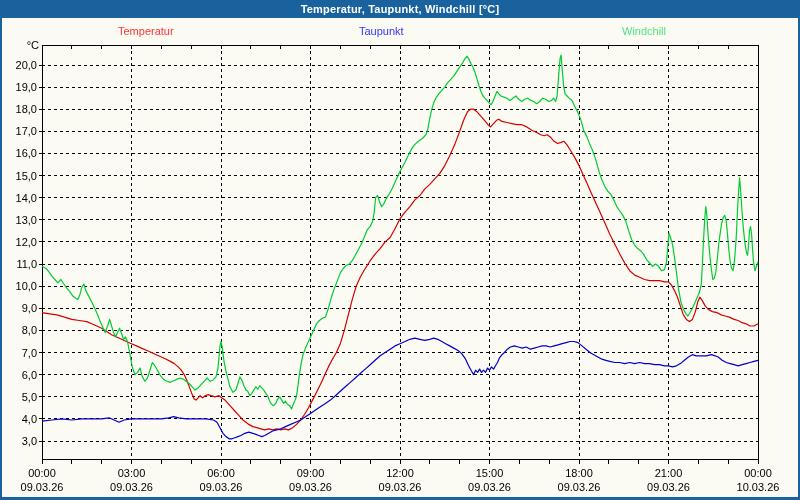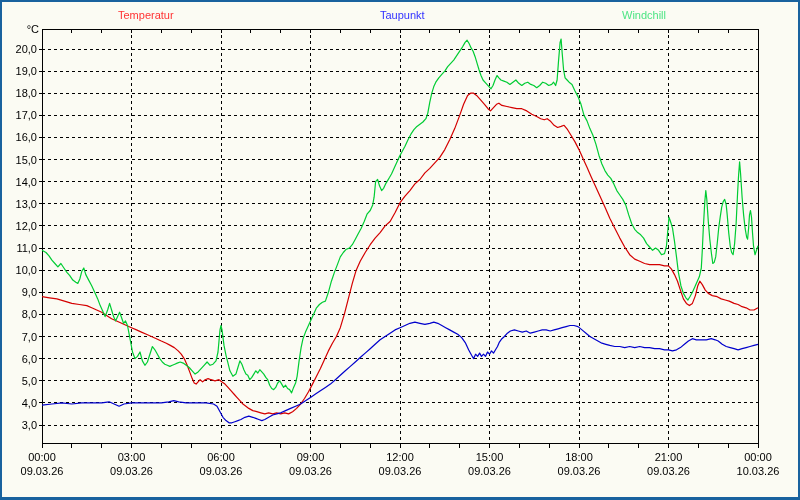--- a/index.html
+++ b/index.html
@@ -27,6 +27,9 @@
 <body>
 
 <div class="window" style="border-color: rgb(25, 98, 158); background: rgb(251, 251, 243);">
+  <div class="titlebar" style="background: rgb(25, 98, 158); color: rgb(255, 255, 255);">
+    <span>Temperatur, Taupunkt, Windchill [°C]</span>
+  </div>
   <div class="content" style="background: rgb(251, 251, 243); padding-left: 20px;">
     <span class="legend-label" style="left: 116px; color: rgb(255, 51, 51);"><span>Temperatur</span></span>
     <span class="legend-label" style="left: 378px; color: rgb(51, 51, 255);"><span>Taupunkt</span></span>

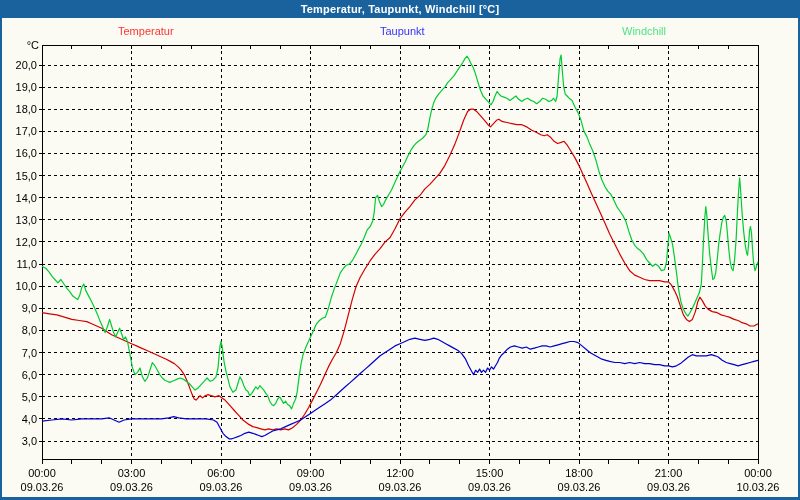--- a/index.html
+++ b/index.html
@@ -32,7 +32,7 @@
   </div>
   <div class="content" style="background: rgb(251, 251, 243); padding-left: 20px;">
     <span class="legend-label" style="left: 116px; color: rgb(255, 51, 51);"><span>Temperatur</span></span>
-    <span class="legend-label" style="left: 378px; color: rgb(51, 51, 255);"><span>Taupunkt</span></span>
+    <span class="legend-label" style="left: 357px; color: rgb(51, 51, 255);"><span>Taupunkt</span></span>
     <span class="legend-label" style="left: 620px; color: rgb(77, 229, 132); text-align: right;"><span>Windchill</span></span>
     <svg id="plot-svg" width="796" height="479">
         <line x1="40" y1="47" x2="756" y2="47" stroke="#000000" stroke-width="1" stroke-dasharray="3 3" shape-rendering="crispEdges"></line>

